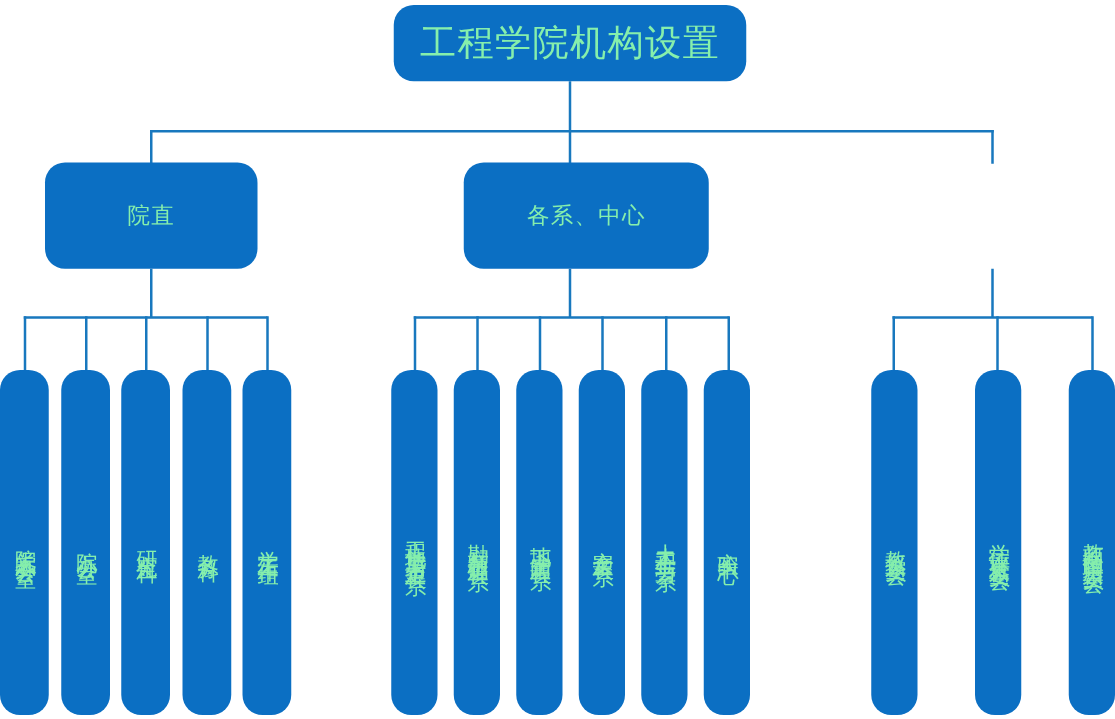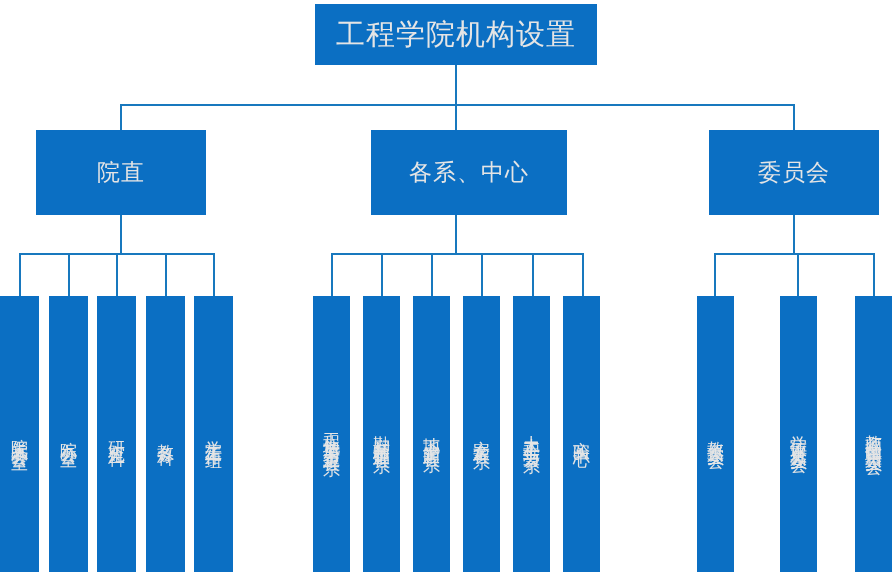--- a/index.html
+++ b/index.html
@@ -21,12 +21,13 @@
   .node {
     position: absolute;
     background: #0B6FC3;
-    color: #e5e5e5;
+    color: #86efac;
     display: flex;
     align-items: center;
     justify-content: center;
     text-align: center;
     line-height: 1.0;
+    border-radius: 16px;
   }
 
   .node.title {

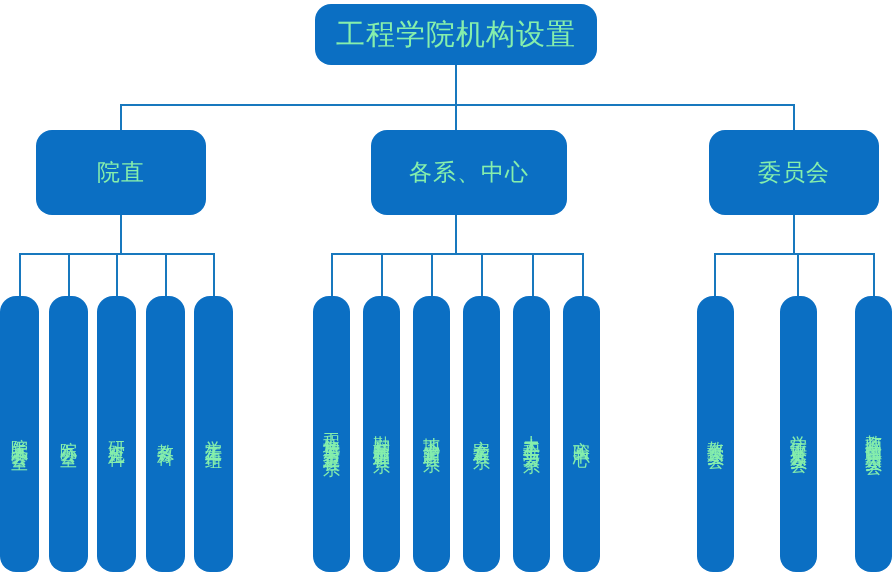--- a/index.html
+++ b/index.html
@@ -41,7 +41,7 @@
 
   .node.level2 {
     height: 85px;
-    font-size: 23px;
+    font-size: 18px;
     letter-spacing: 1px;
   }
   .node.l2-a { left: 36px;  top: 130px; width: 170px; }

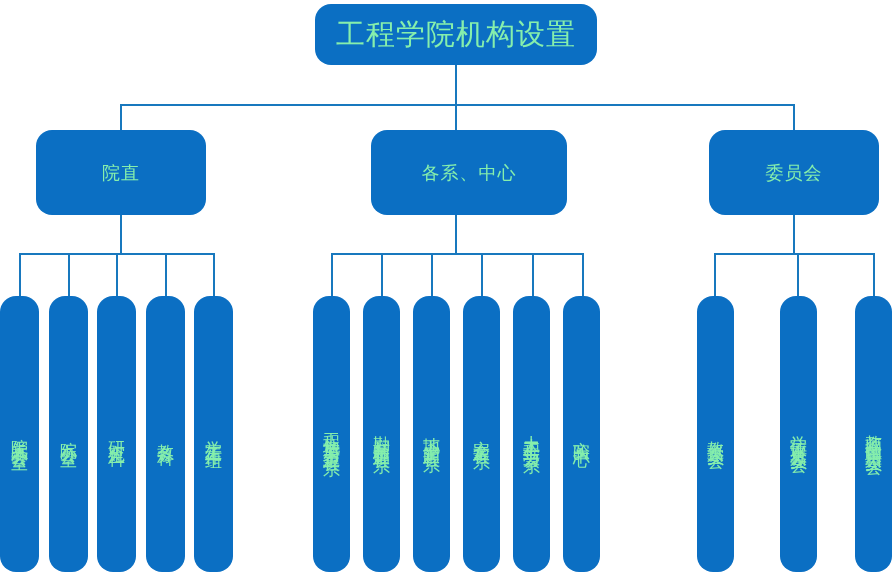--- a/index.html
+++ b/index.html
@@ -93,9 +93,6 @@
   <div class="node level2 l2-b">
     <span>各系、中心</span>
   </div>
-  <div class="node level2 l2-c">
-    <span>委员会</span>
-  </div>
 
   <div class="line vline" style="left:120px; top:215px; height:39px;"></div>
   <div class="line hline" style="left:19px; top:253px; width:195px;"></div>

